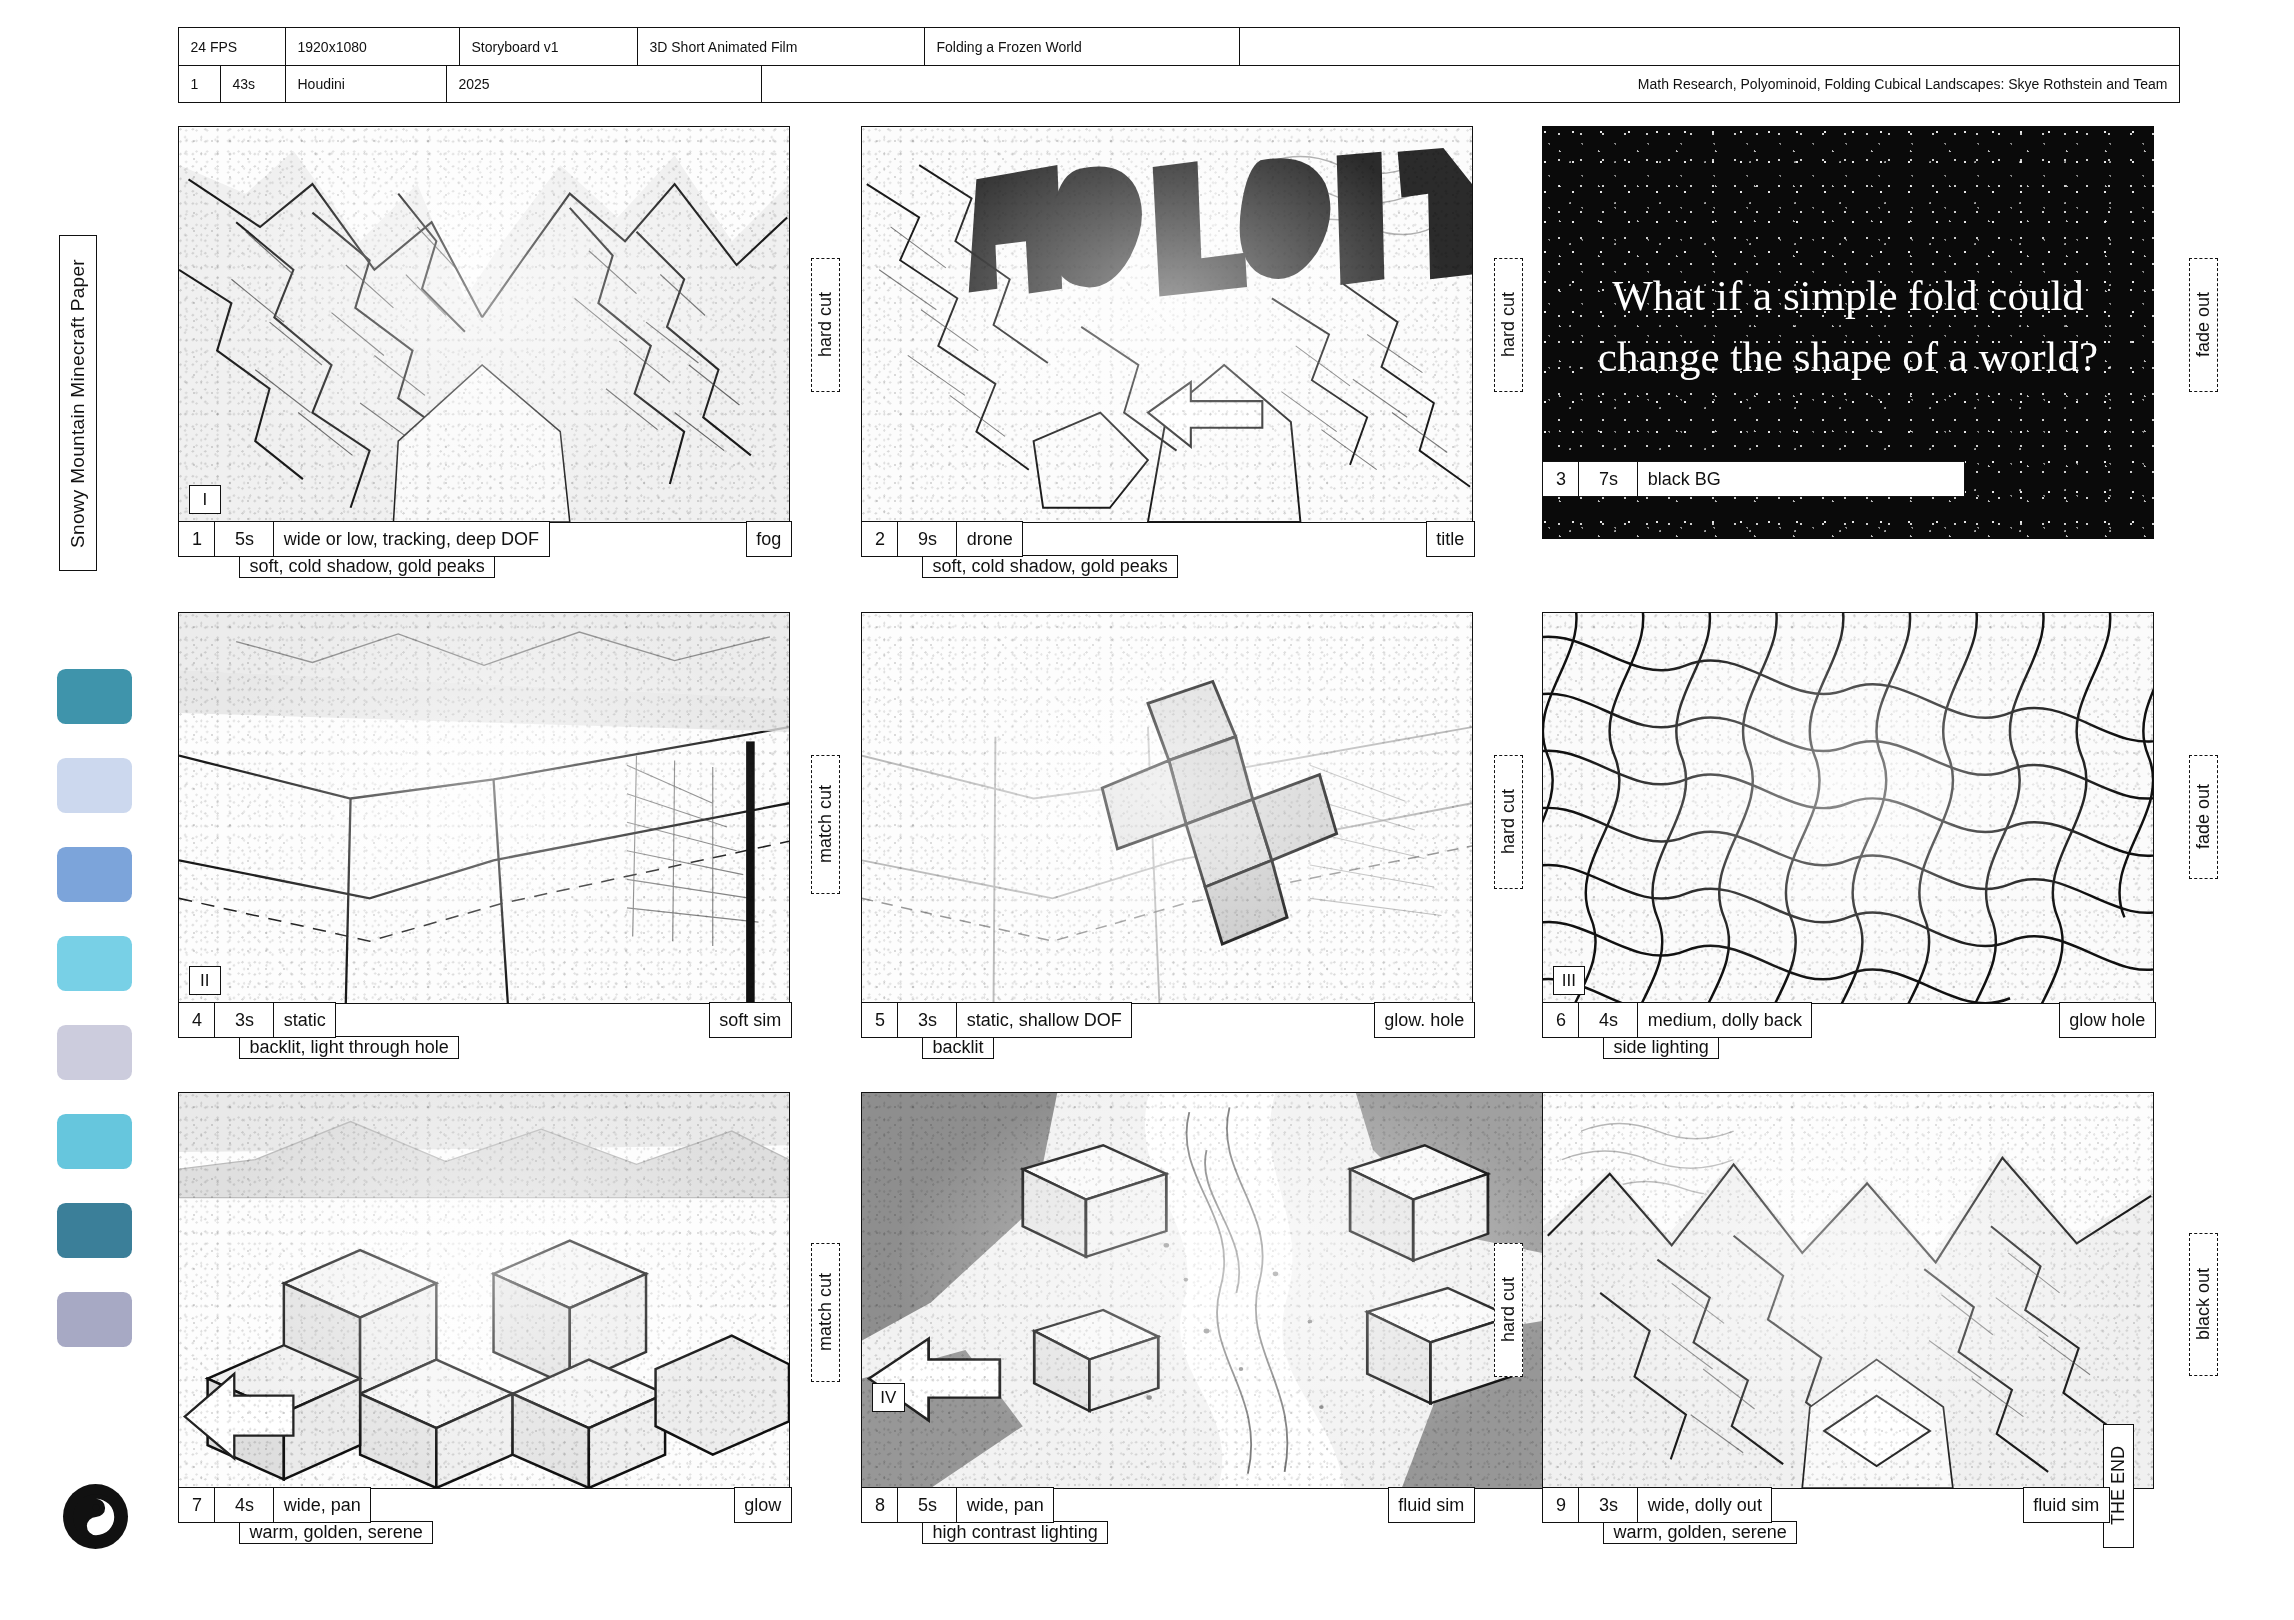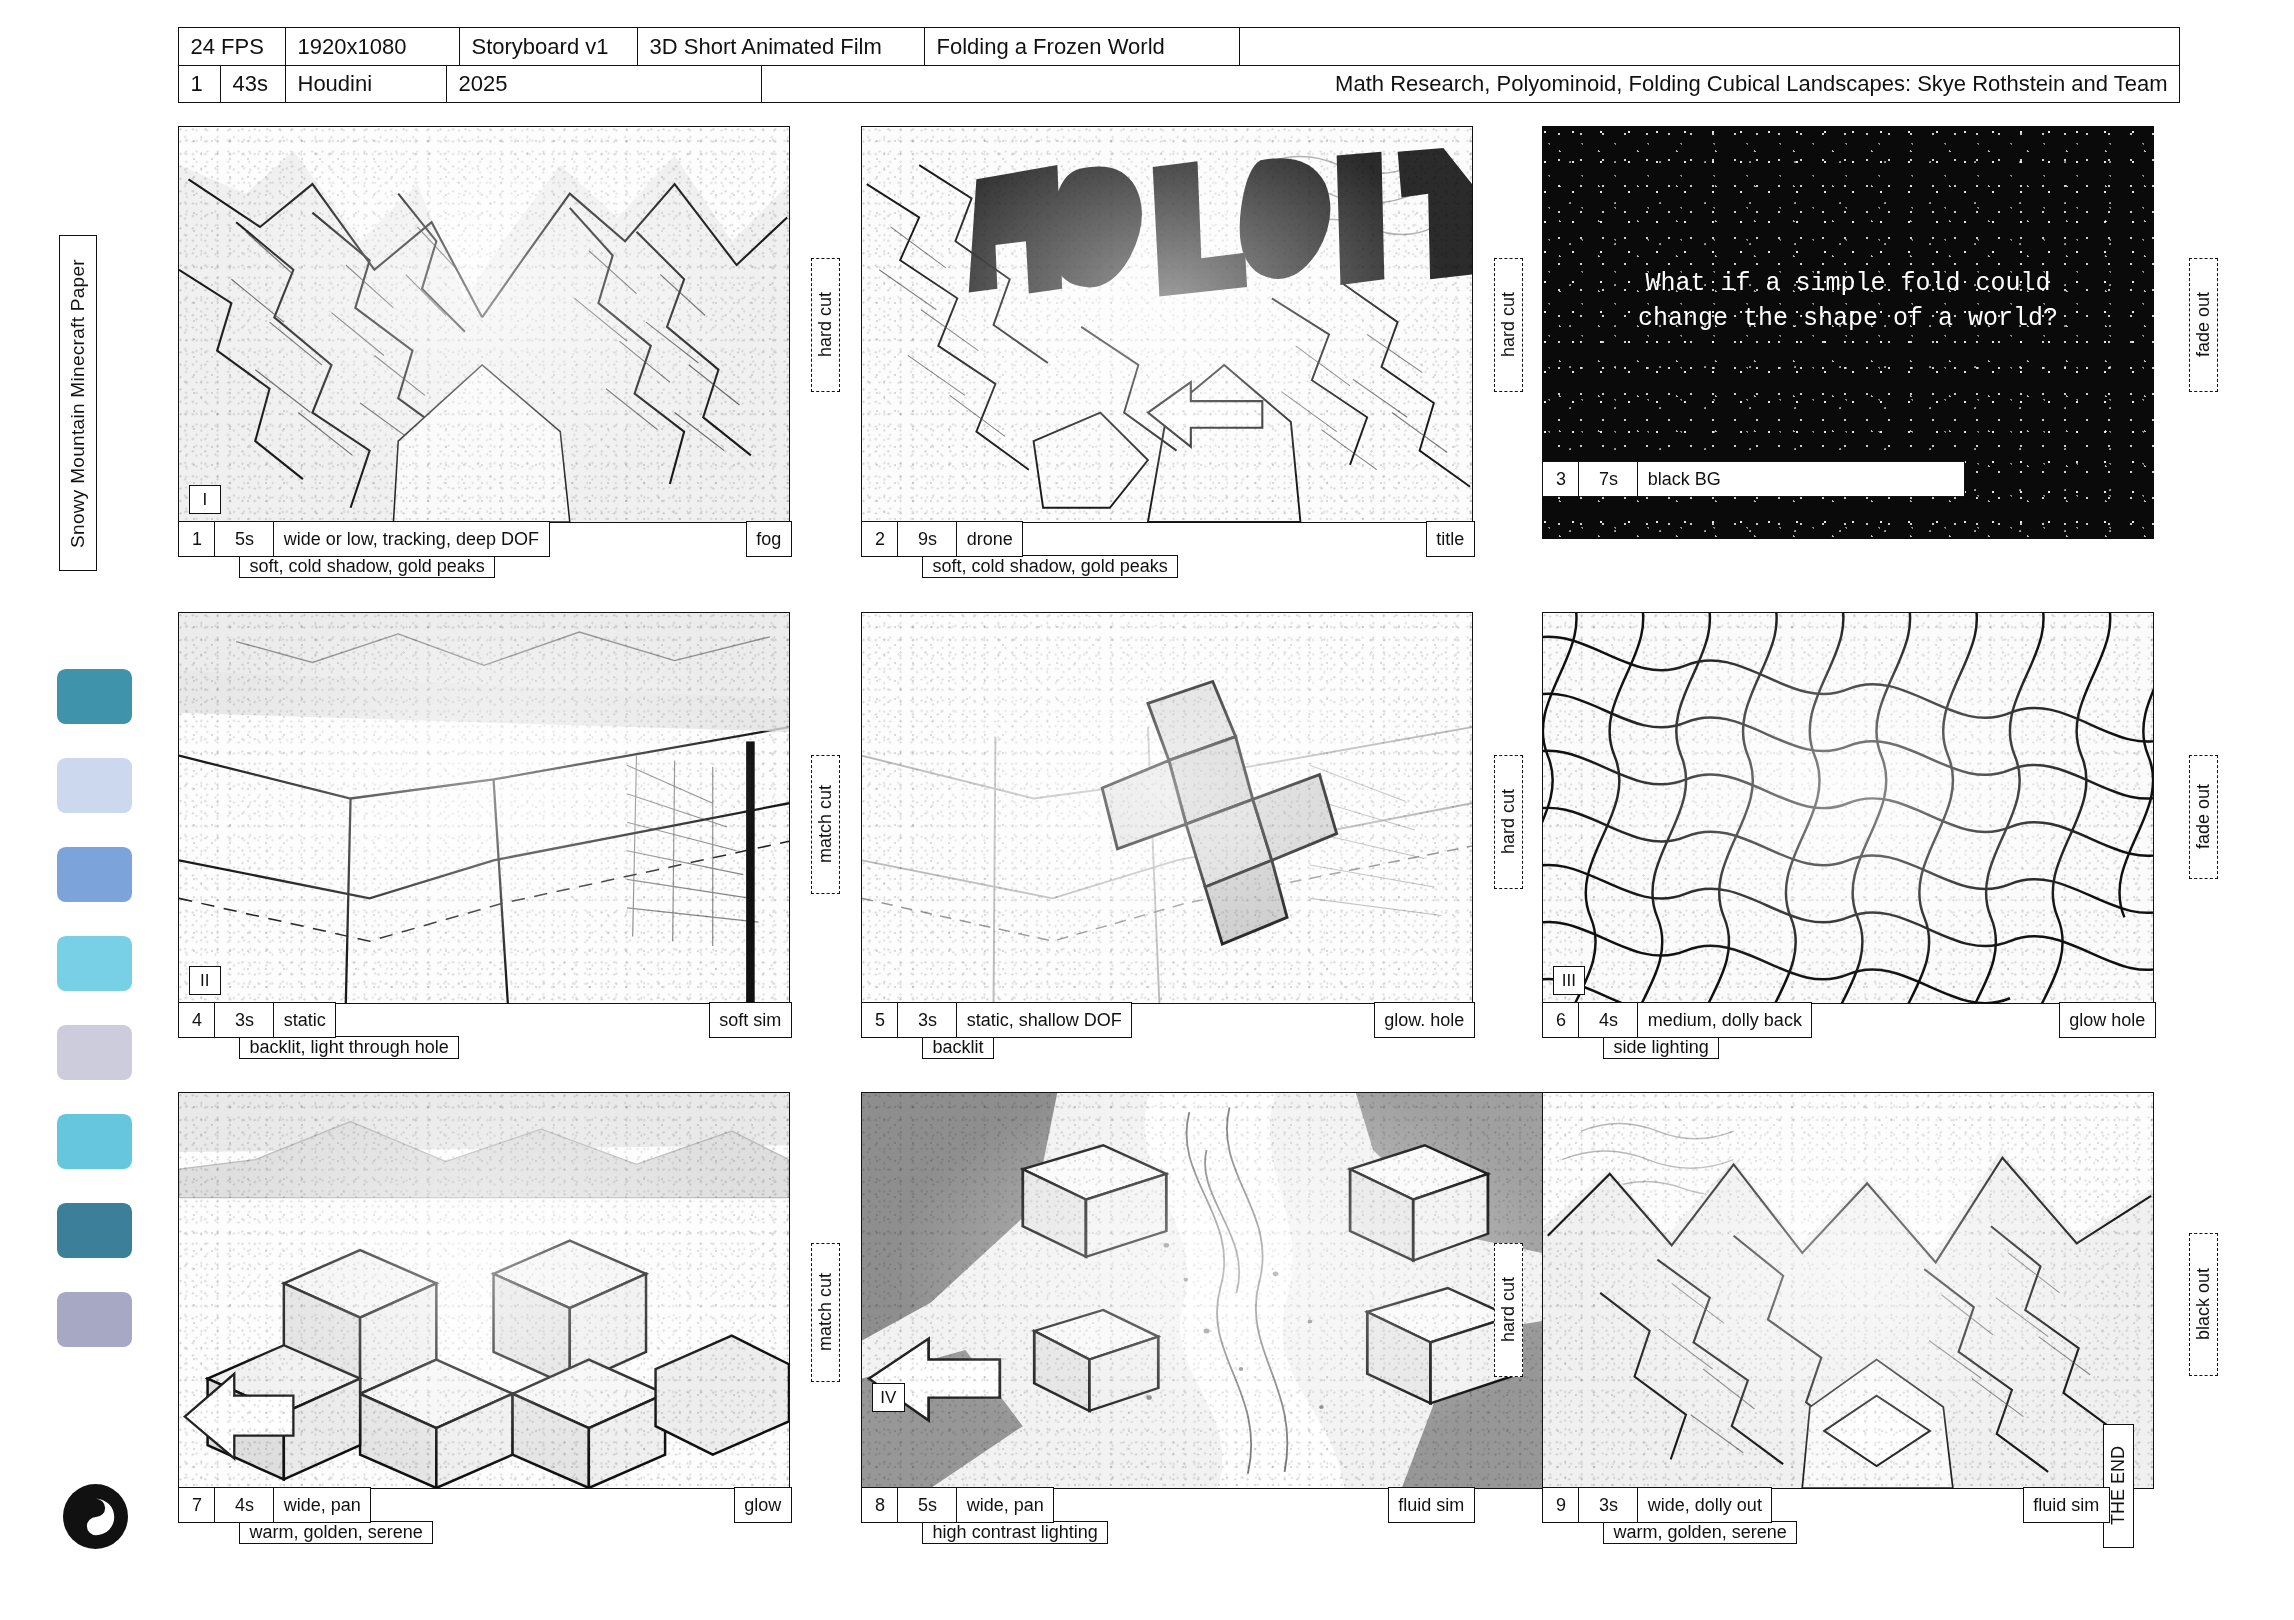--- a/index.html
+++ b/index.html
@@ -26,7 +26,7 @@
     border-right: 1.4px solid #111;
     display: flex; align-items: center;
     padding: 0 11.5px;
-    font-size: 22px;
+    font-size: 14px;
     white-space: nowrap;
   }
   .hdr-cell.nb { border-right: none; }

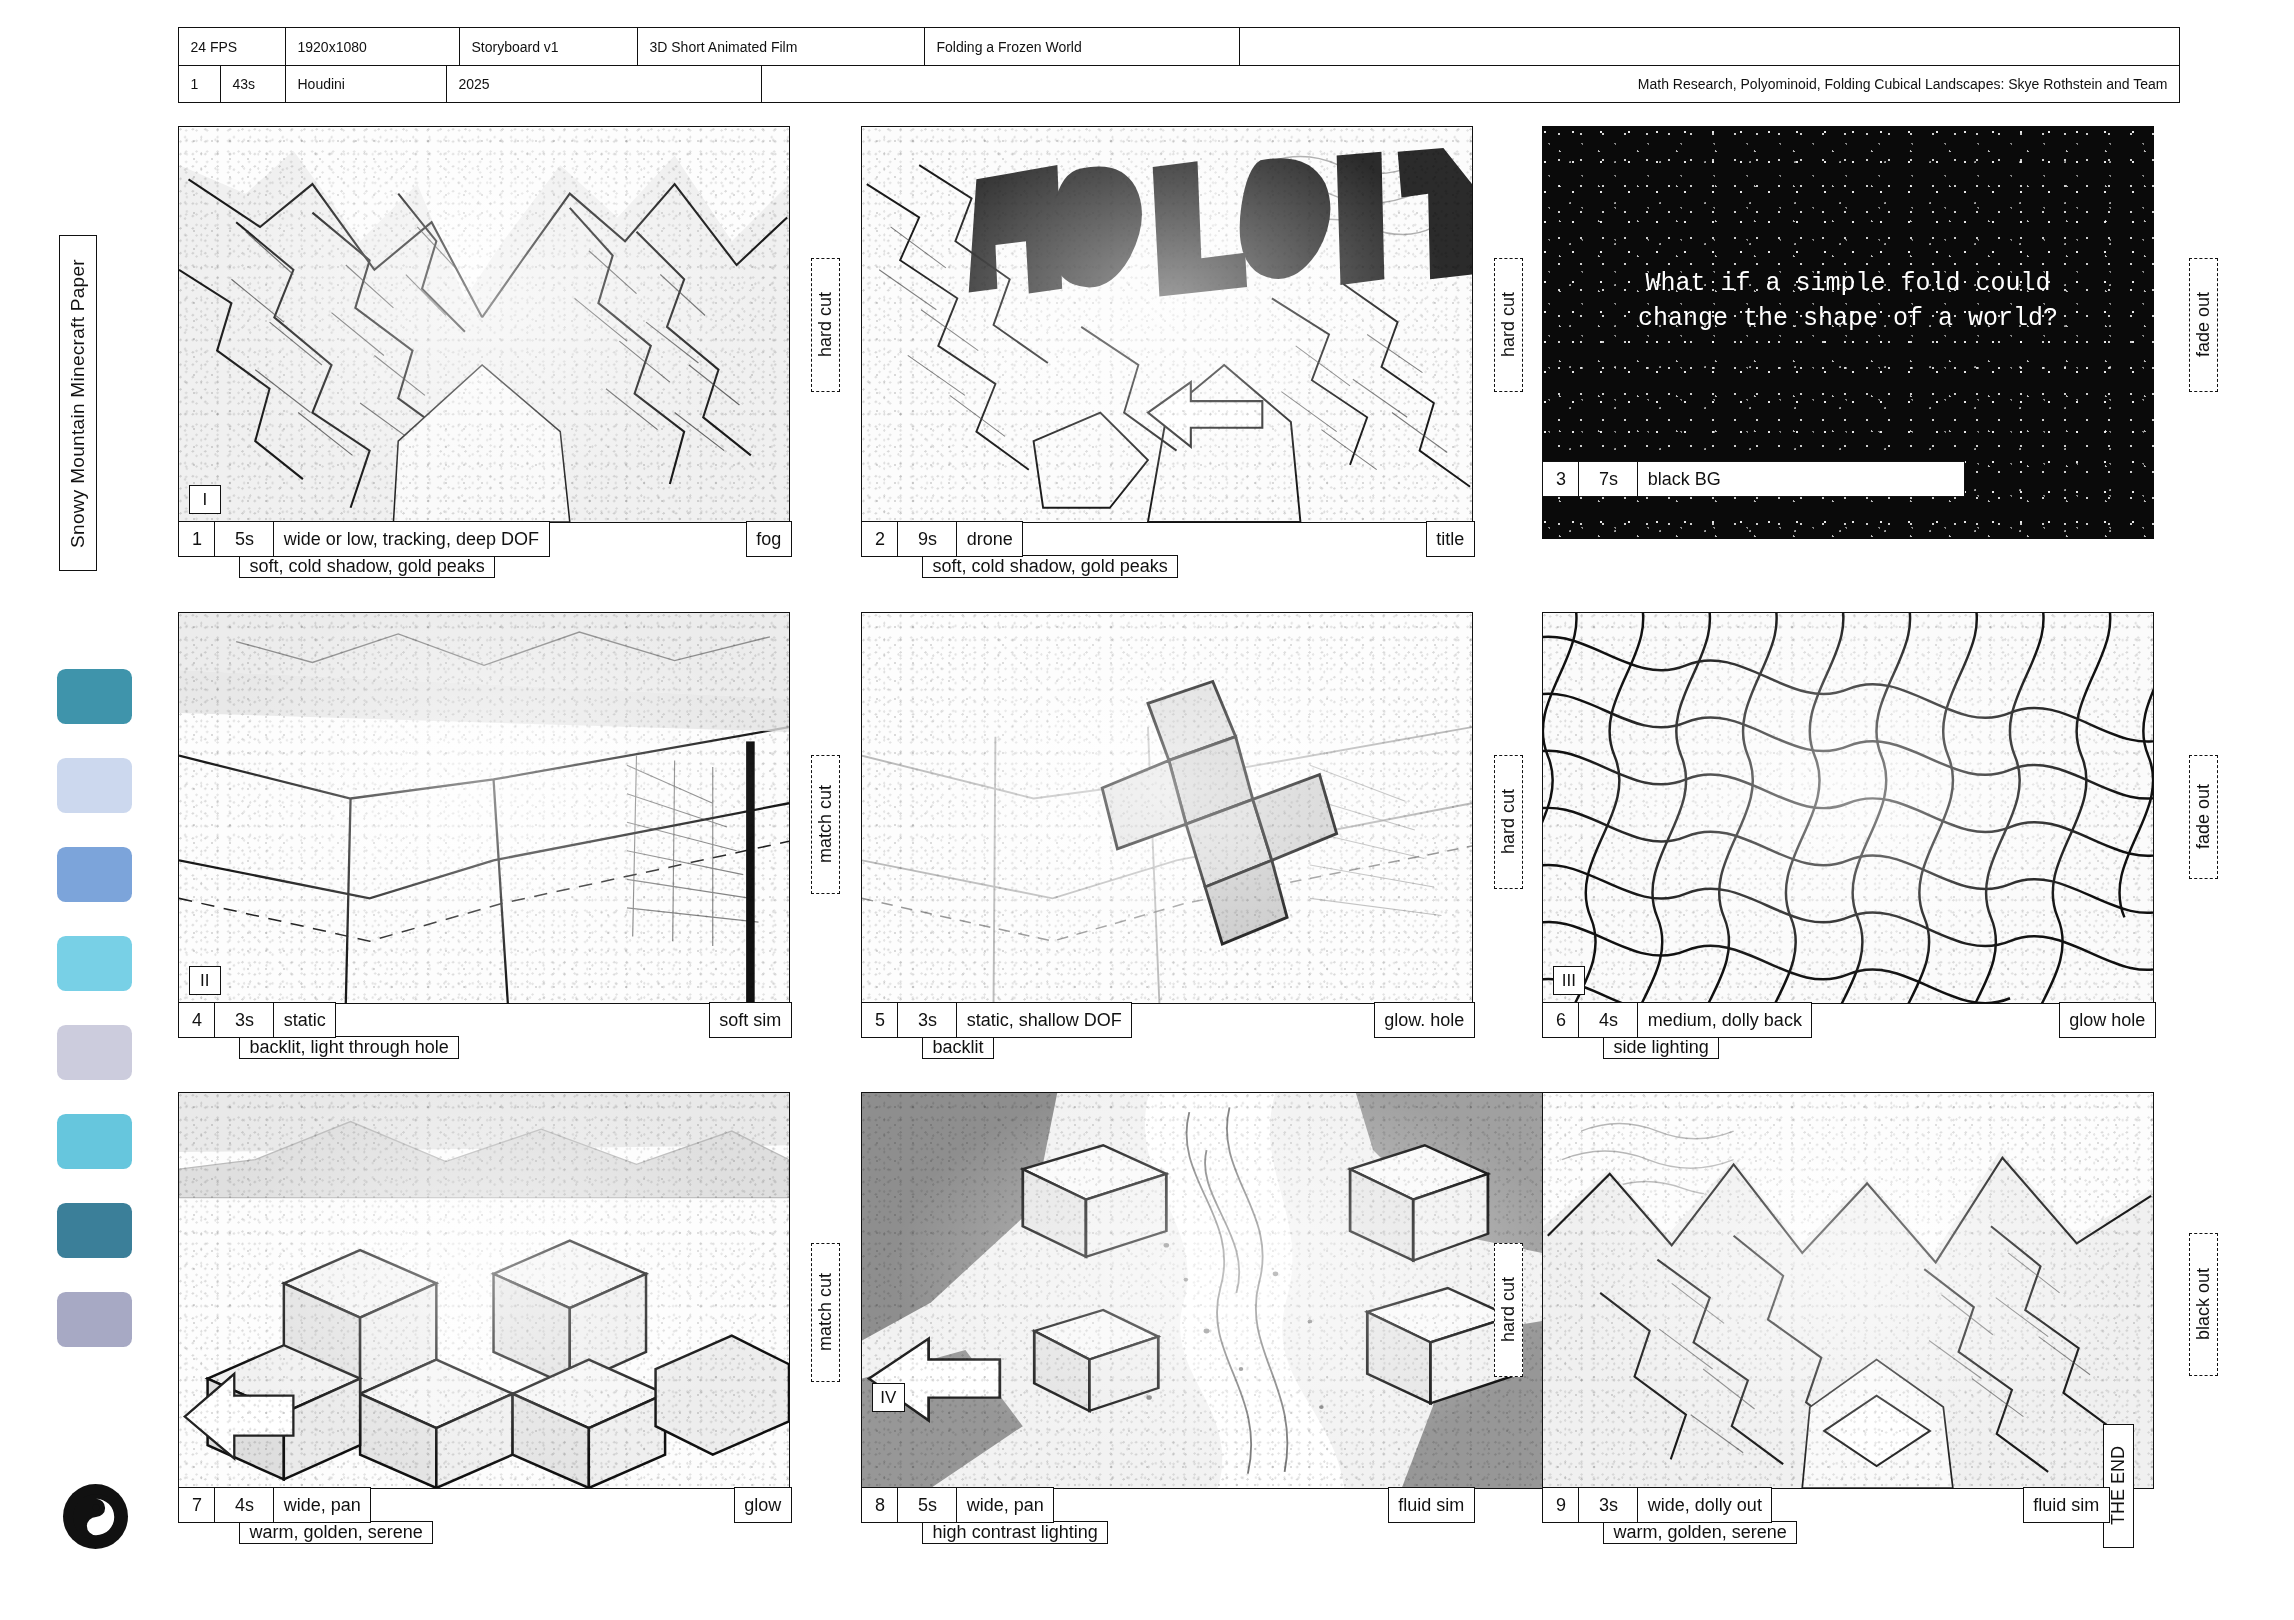--- a/index.html
+++ b/index.html
@@ -140,8 +140,8 @@
   .blackcard-text {
     position:absolute; left:0; right:0; top:34%;
     text-align:center; color:#fff;
-    font-family: Liberation Mono, monospace;
-    font-size: 25px; line-height: 1.4;
+    font-family: Liberation Serif, serif;
+    font-size: 43px; line-height: 1.4;
   }
 
   

